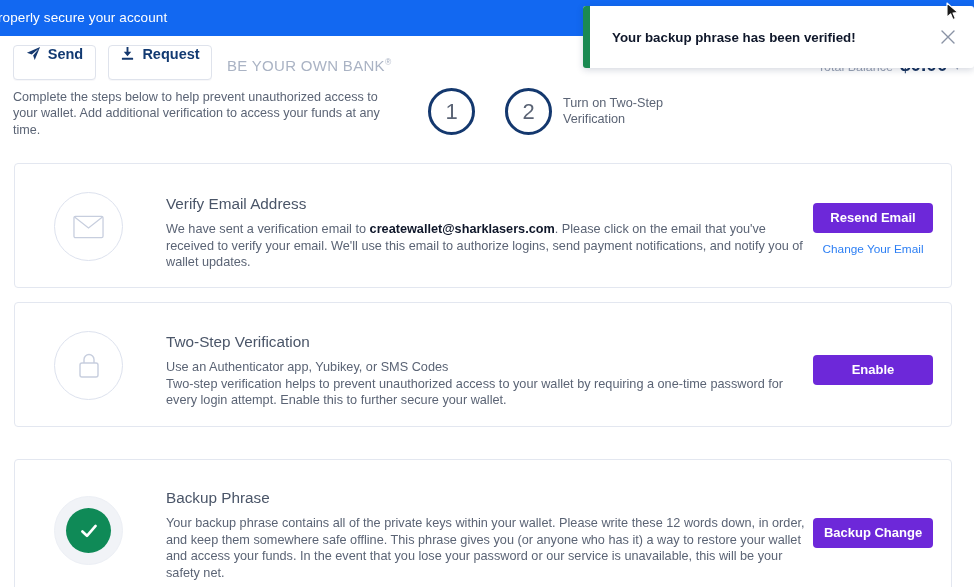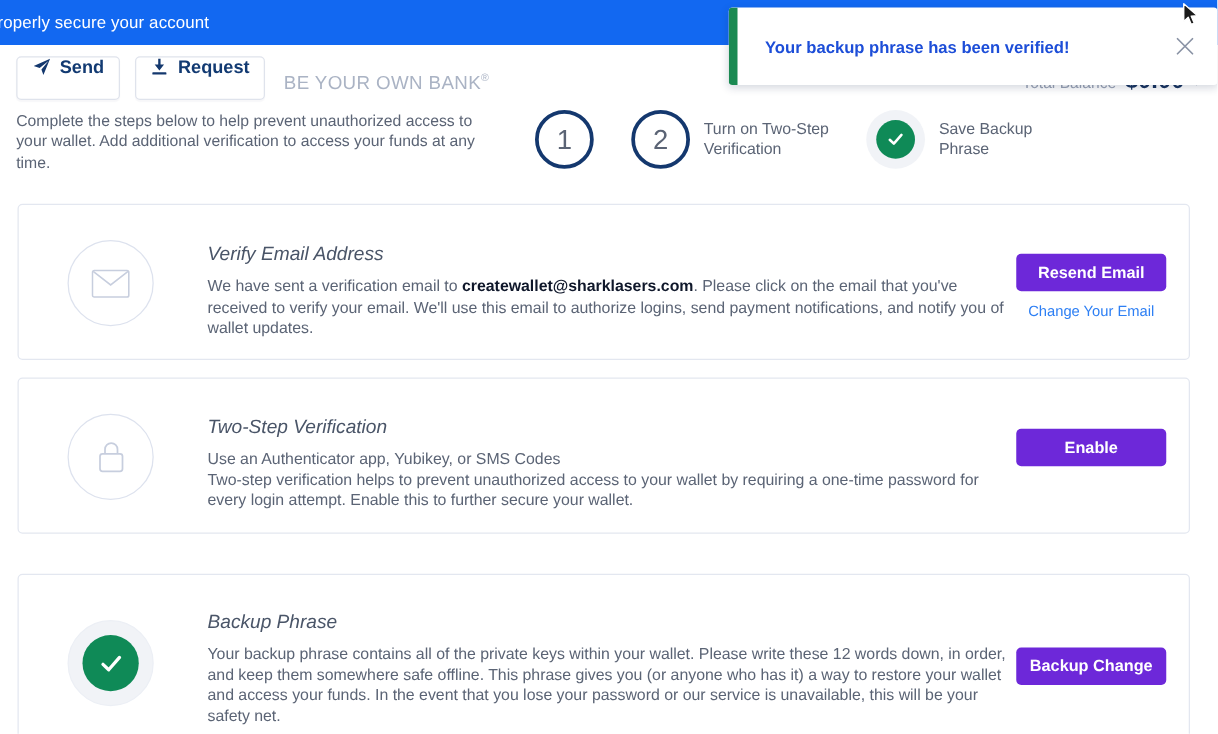--- a/index.html
+++ b/index.html
@@ -282,7 +282,7 @@
   .toast-msg {
     flex: 1;
     padding-left: 22px;
-    color: #1d4ed8;
+    color: #0f172a;
     font-size: 13.3px;
     font-weight: bold;
   }

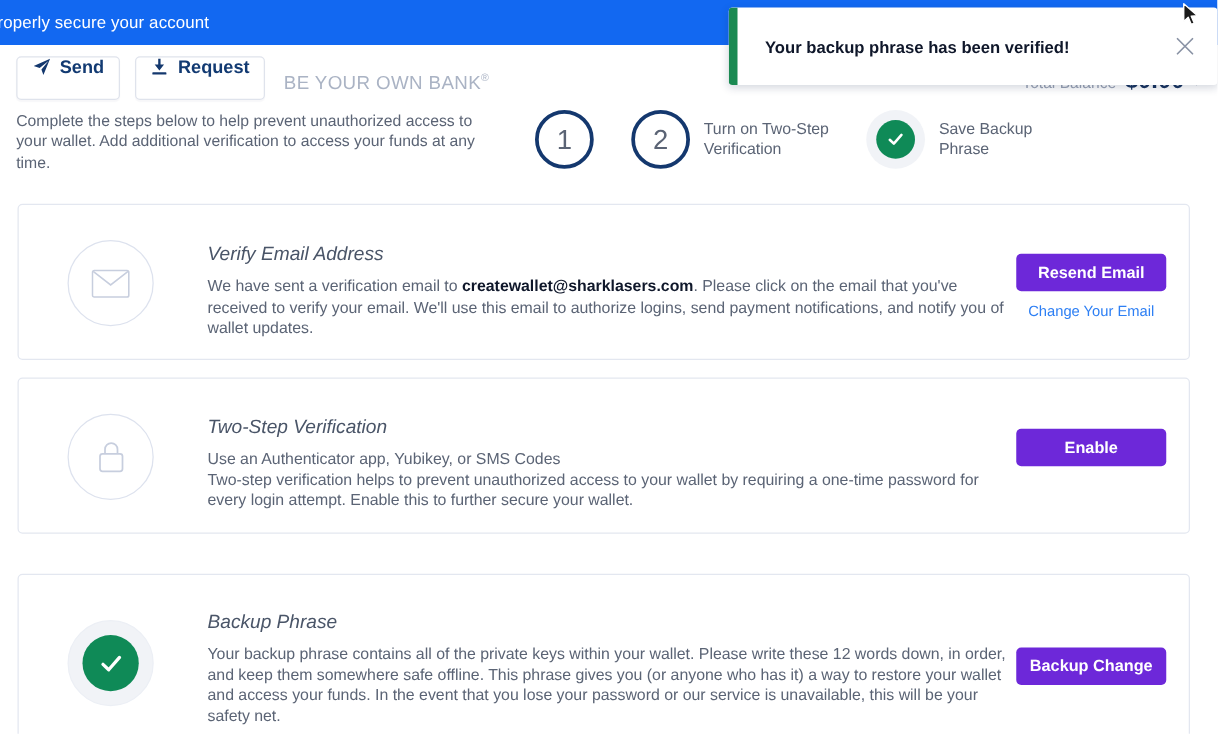--- a/index.html
+++ b/index.html
@@ -365,17 +365,6 @@
 Verification</div>
       </div>
 
-      <div class="step">
-        <div class="step-circle done">
-          <span class="inner">
-            <svg width="17" height="17" viewBox="0 0 20 20" fill="none" stroke="#ffffff" stroke-width="2.4" stroke-linecap="round" stroke-linejoin="round">
-              <path d="M4.5 10.4 L8.3 14 L15.5 5.8"></path>
-            </svg>
-          </span>
-        </div>
-        <div class="step-label">Save Backup
-Phrase</div>
-      </div>
 
     </div>
   </div>

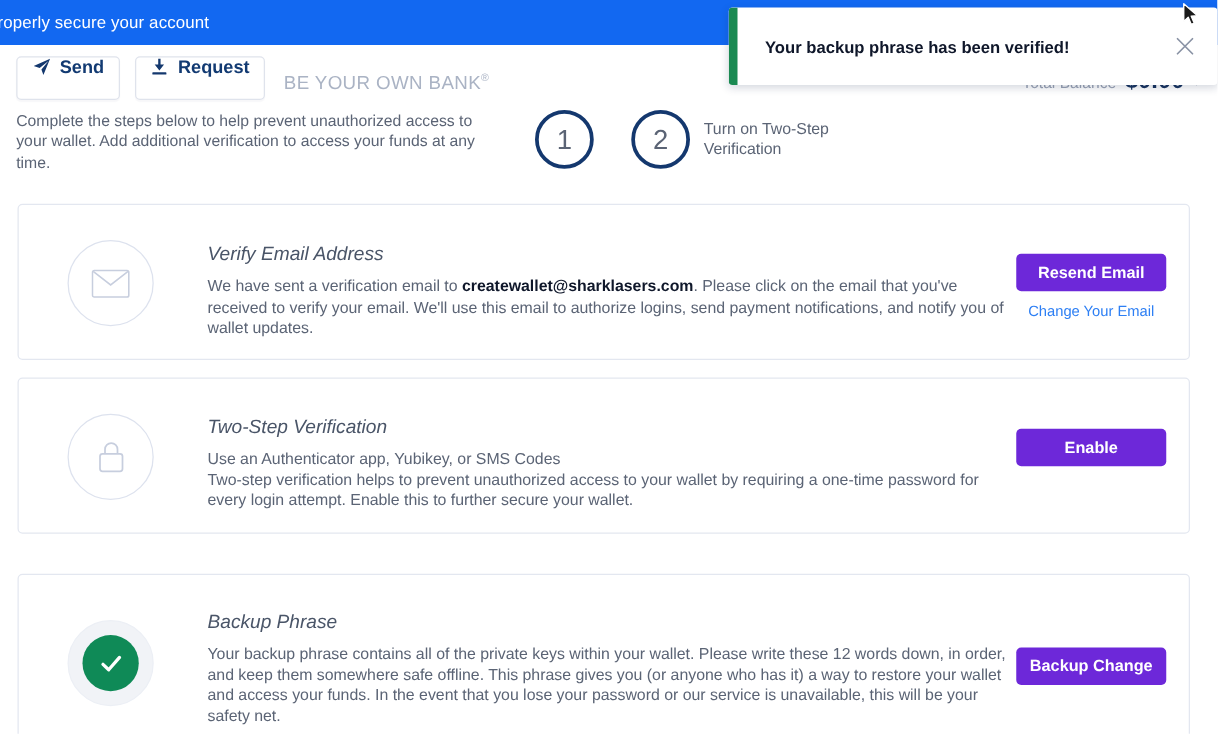--- a/index.html
+++ b/index.html
@@ -215,7 +215,6 @@
     color: #4a5568;
     font-size: 15.3px;
     margin-bottom: 8px;
-    font-style: italic;
   }
   .card-desc {
     color: #5b6475;

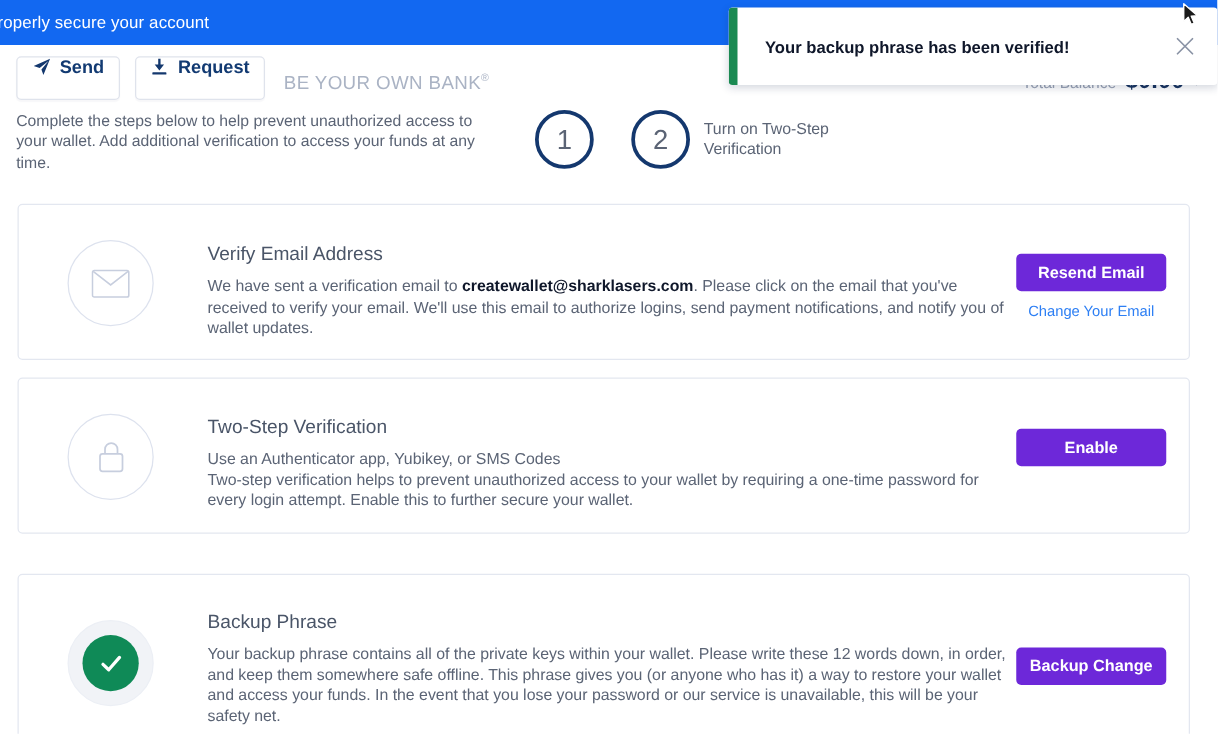--- a/index.html
+++ b/index.html
@@ -230,7 +230,7 @@
     text-align: center;
   }
   #card-email  .card-actions { top: 39px; }
-  #card-twostep .card-actions { top: 40px; }
+  #card-twostep .card-actions { top: 52px; }
   #card-backup .card-actions { top: 58px; }
 
   .bluebtn {

